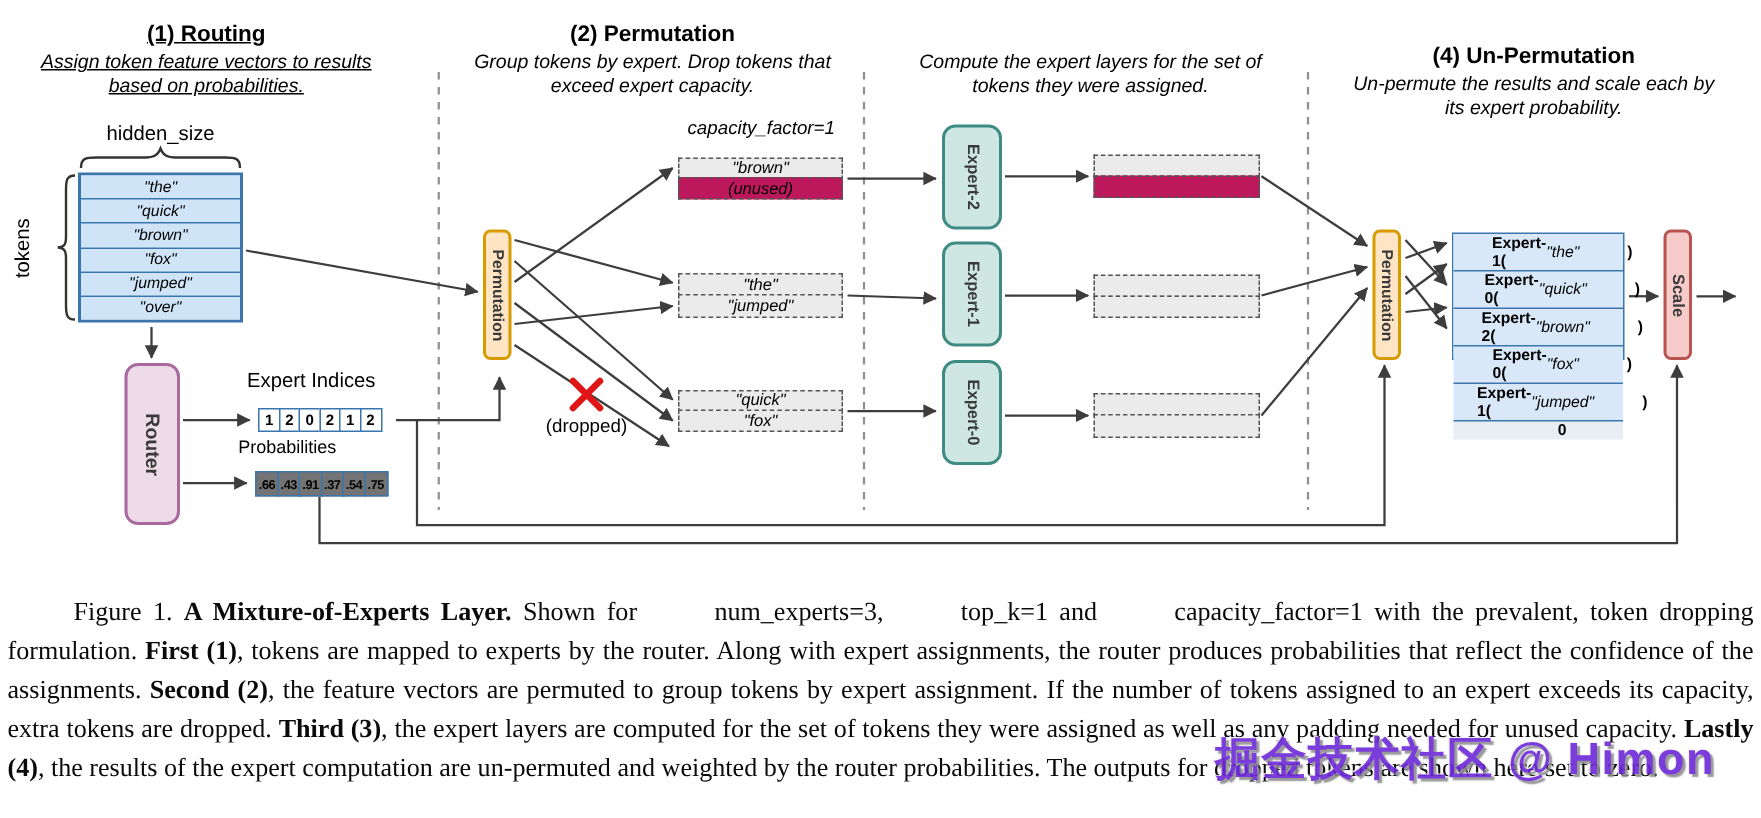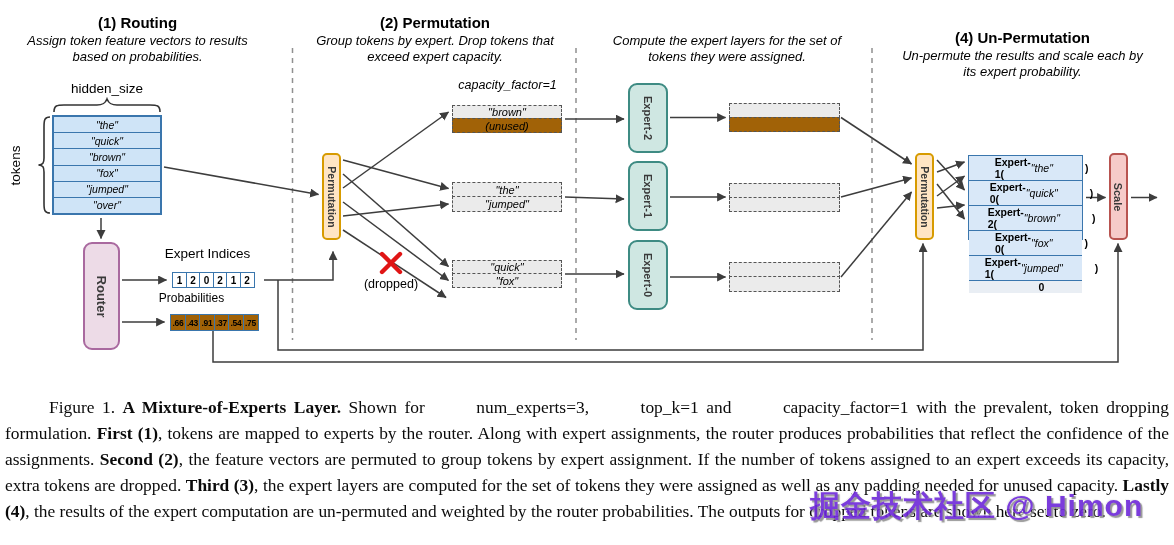--- a/index.html
+++ b/index.html
@@ -9,7 +9,7 @@
   .abs{position:absolute;z-index:2;}
   .sec-title{position:absolute;top:14px;font-weight:bold;font-size:15px;text-align:center;z-index:2;}
   .sec-sub{position:absolute;top:33px;font-style:italic;font-size:13px;line-height:15.5px;text-align:center;white-space:pre-line;z-index:2;}
-  #st1,#ss1{left:10px;width:255px;}
+  #st1,#ss1{left:10px;width:255px;text-decoration:underline;}
   #st2,#ss2{left:300px;width:270px;}
   #st3,#ss3{left:592px;width:270px;}
   #st4,#ss4{left:880px;width:285px;margin-top:15px;}

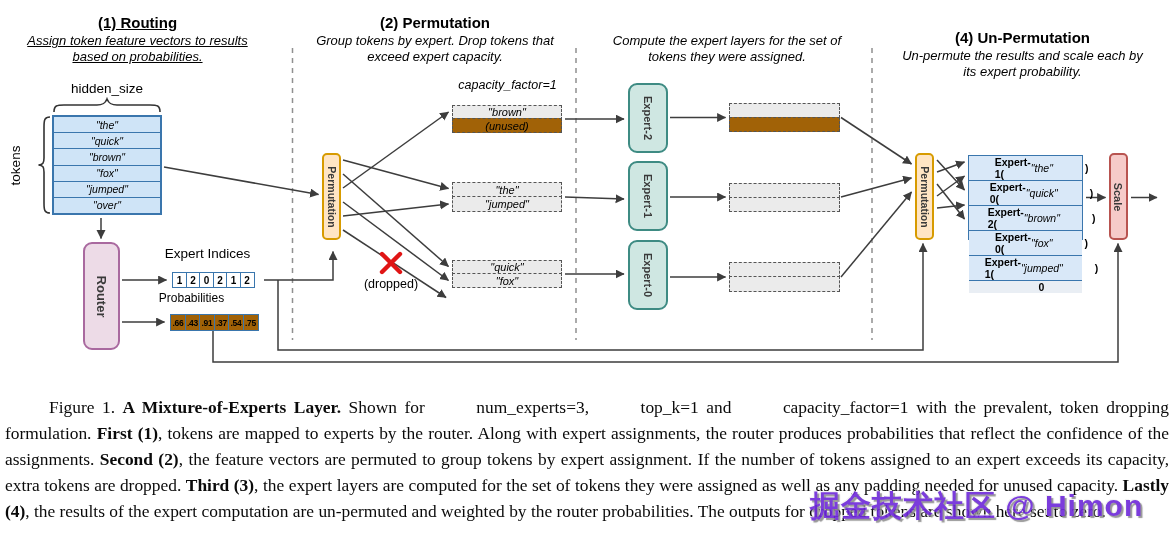--- a/index.html
+++ b/index.html
@@ -43,7 +43,7 @@
   #o2{top:103px;height:29px;}
   #o1{top:183px;height:29px;}
   #o0{top:262px;height:30px;}
-  .grow{flex:1;border:1.4px dashed #555;margin-top:-1.4px;display:flex;align-items:center;justify-content:center;font-style:italic;font-size:11px;background:#a16207;box-sizing:border-box;}
+  .grow{flex:1;border:1.4px dashed #555;margin-top:-1.4px;display:flex;align-items:center;justify-content:center;font-style:italic;font-size:11px;background:#be185d;box-sizing:border-box;}
   .grow:first-child{margin-top:0;}
   .grow.used{background:#ebebeb;}
   .expert{position:absolute;left:628px;width:40px;height:70px;background:#cfe7e2;border:2px solid #3e8b83;border-radius:9px;z-index:2;font-size:11px;}

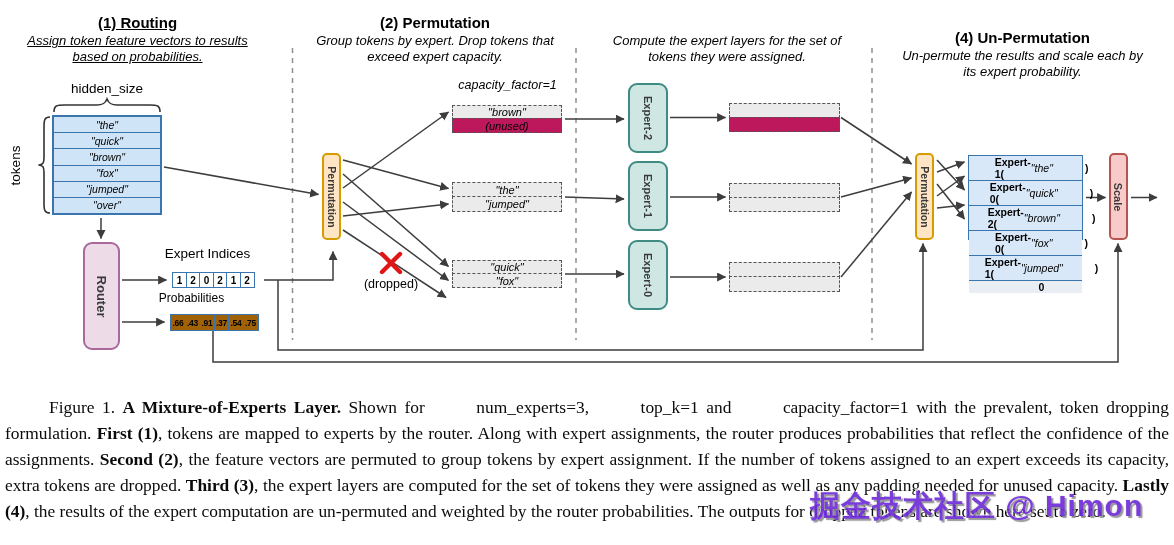--- a/index.html
+++ b/index.html
@@ -27,7 +27,7 @@
   .cell:first-child{margin-left:0;}
   #prob-label{left:134px;top:291px;width:115px;text-align:center;font-size:12px;}
   #prob-cells{left:170px;top:314px;display:flex;}
-  .pcell{width:14px;height:15px;border:1.5px solid #3a76ad;margin-left:-1.5px;background:#a16207;display:flex;align-items:center;justify-content:center;font-weight:bold;font-size:8.5px;letter-spacing:-0.3px;}
+  .pcell{width:14px;height:15px;border:1.5px solid #3a76ad;margin-left:-1.5px;background:#737373;display:flex;align-items:center;justify-content:center;font-weight:bold;font-size:8.5px;letter-spacing:-0.3px;}
   .pcell:first-child{margin-left:0;}
   .permbox{width:19px;height:87px;background:#ffe5c4;border:2px solid #d79b00;border-radius:5px;font-size:10.5px;}
   #perm1{left:322px;top:153px;}

